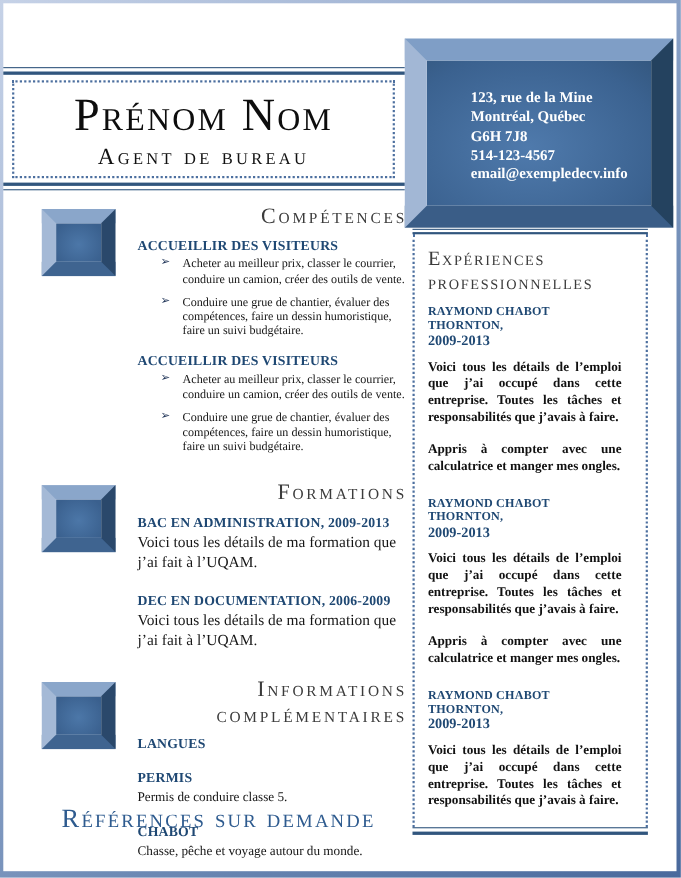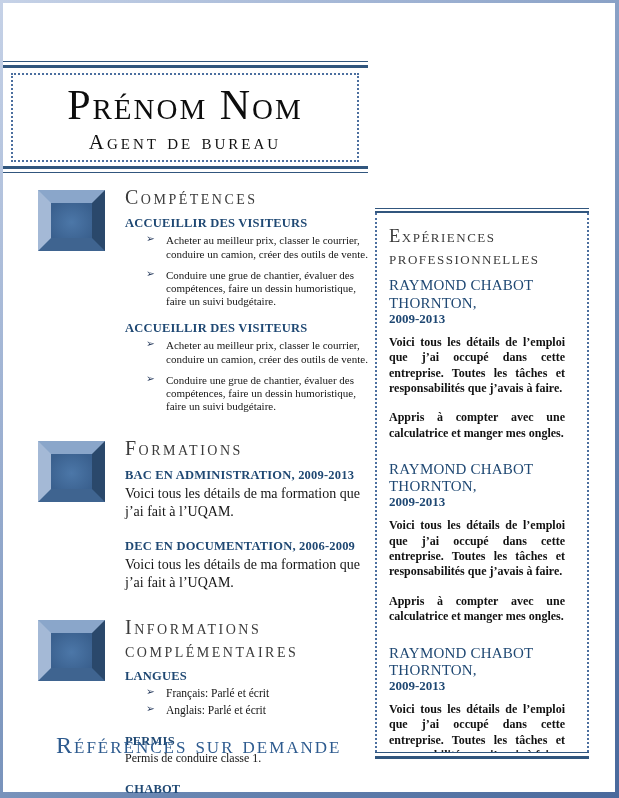--- a/index.html
+++ b/index.html
@@ -104,6 +104,13 @@
     <div class="person-title">Agent de bureau</div>
   </div>
 
+  <div class="contact-box">
+    <div class="contact-line">123, rue de la Mine</div>
+    <div class="contact-line">Montréal, Québec</div>
+    <div class="contact-line">G6H 7J8</div>
+    <div class="contact-line">514-123-4567</div>
+    <div class="contact-line">email@exempledecv.info</div>
+  </div>
 
   <div class="left-col">
 

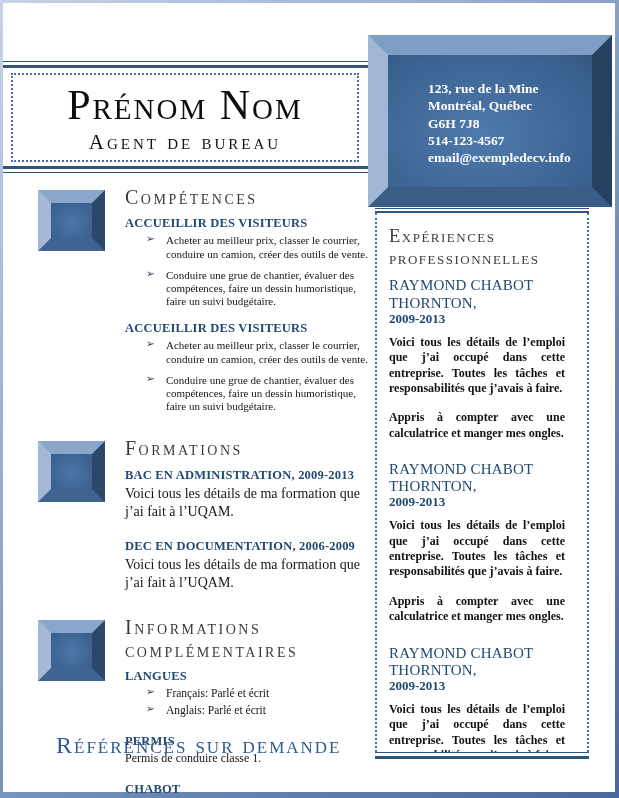--- a/index.html
+++ b/index.html
@@ -51,7 +51,7 @@
   .section-content{flex:1;min-width:0;}
   .section-heading{
     font-size:20px;font-weight:normal;font-variant:small-caps;letter-spacing:2.5px;
-    color:#3b3b3b;margin:0 0 4px 0;line-height:1.12;
+    color:#3b3b3b;margin:0 0 4px 0;line-height:1.12;text-align:right;
   }
   .subhead{font-size:12.5px;font-weight:bold;color:#1f4873;margin:13px 0 2px 0;letter-spacing:.2px;}
   .subhead.first{margin-top:8px;}

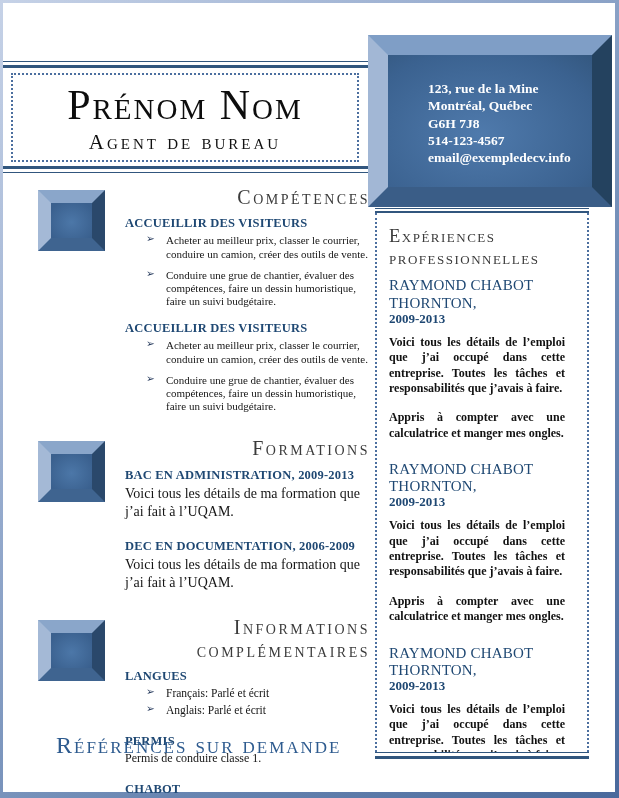--- a/index.html
+++ b/index.html
@@ -85,7 +85,7 @@
   }
   .xp-entry{margin-top:20px;}
   .xp-entry.first{margin-top:8px;}
-  .xp-title{font-weight:normal;font-size:15px;color:#1f4873;line-height:1.15;width:162px;letter-spacing:.2px;}
+  .xp-title{font-weight:bold;font-size:11px;color:#1f4873;line-height:1.15;width:162px;letter-spacing:.2px;}
   .xp-period{font-weight:bold;font-size:13px;color:#1f4873;line-height:1.15;}
   .xp-entry p{font-size:12px;color:#111;line-height:1.28;text-align:justify;margin:8px 0 0 0;font-weight:bold;}
   .xp-entry p + p{margin-top:14px;}

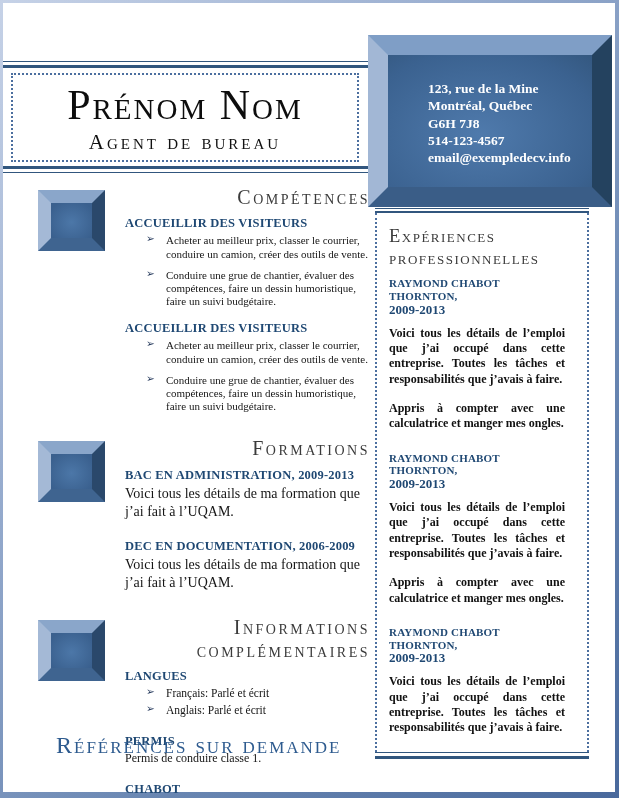--- a/index.html
+++ b/index.html
@@ -152,10 +152,6 @@
         <h2 class="section-heading">Informations complémentaires</h2>
 
         <div class="subhead first">LANGUES</div>
-        <ul class="arrows tight">
-          <li>Français: Parlé et écrit</li>
-          <li>Anglais: Parlé et écrit</li>
-        </ul>
 
         <div class="subhead" style="margin-top:16px;">PERMIS</div>
         <p class="body-text" style="font-size:12px;">Permis de conduire classe 1.</p>

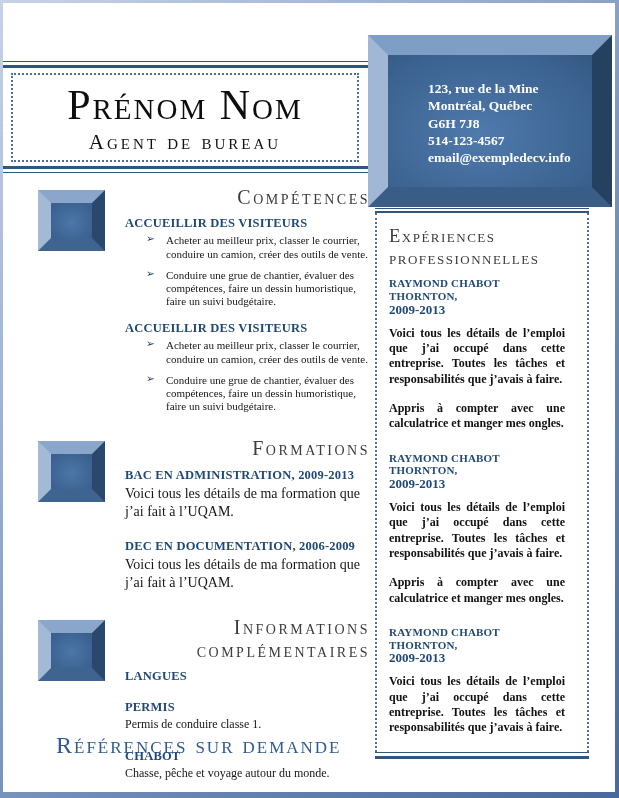--- a/index.html
+++ b/index.html
@@ -154,7 +154,7 @@
         <div class="subhead first">LANGUES</div>
 
         <div class="subhead" style="margin-top:16px;">PERMIS</div>
-        <p class="body-text" style="font-size:12px;">Permis de conduire classe 1.</p>
+        <p class="body-text" style="font-size:12px;">Permis de conduire classe 5.</p>
 
         <div class="subhead" style="margin-top:16px;">CHABOT</div>
         <p class="body-text" style="font-size:12px;">Chasse, pêche et voyage autour du monde.</p>

